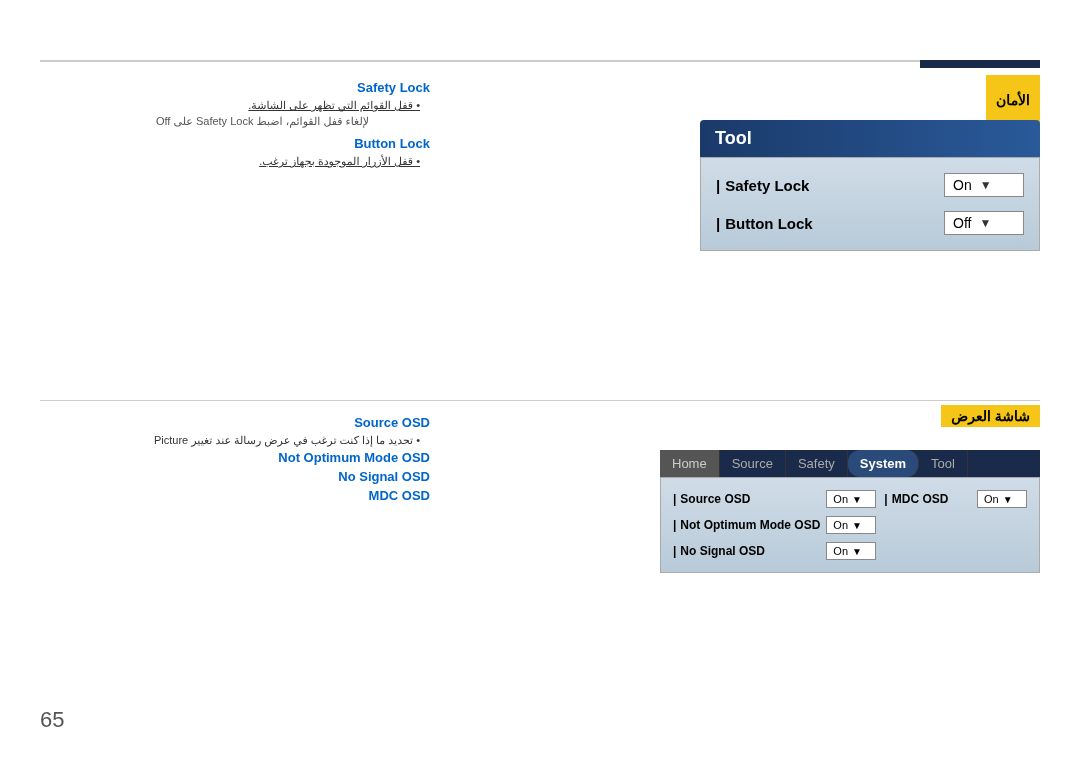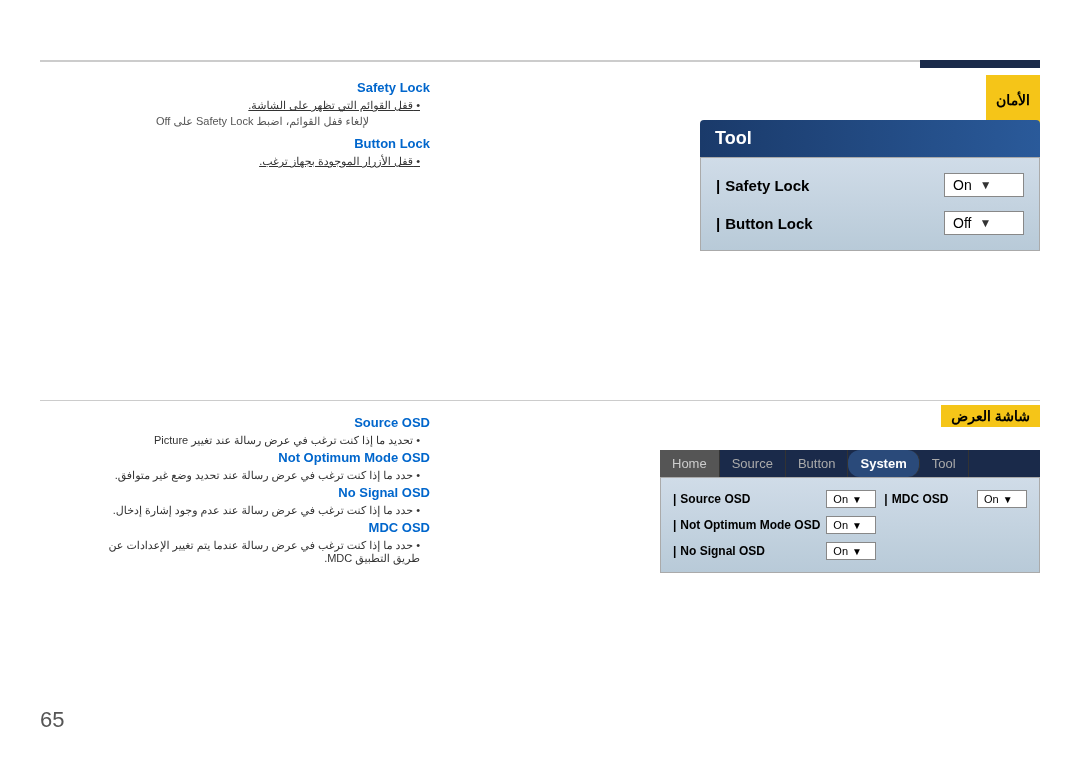--- a/index.html
+++ b/index.html
@@ -339,7 +339,7 @@
   <div class="osd-tabs">
     <div class="osd-tab">Home</div>
     <div class="osd-tab">Source</div>
-    <div class="osd-tab">Button</div>
+    <div class="osd-tab">Safety</div>
     <div class="osd-tab active">System</div>
     <div class="osd-tab">Tool</div>
   </div>

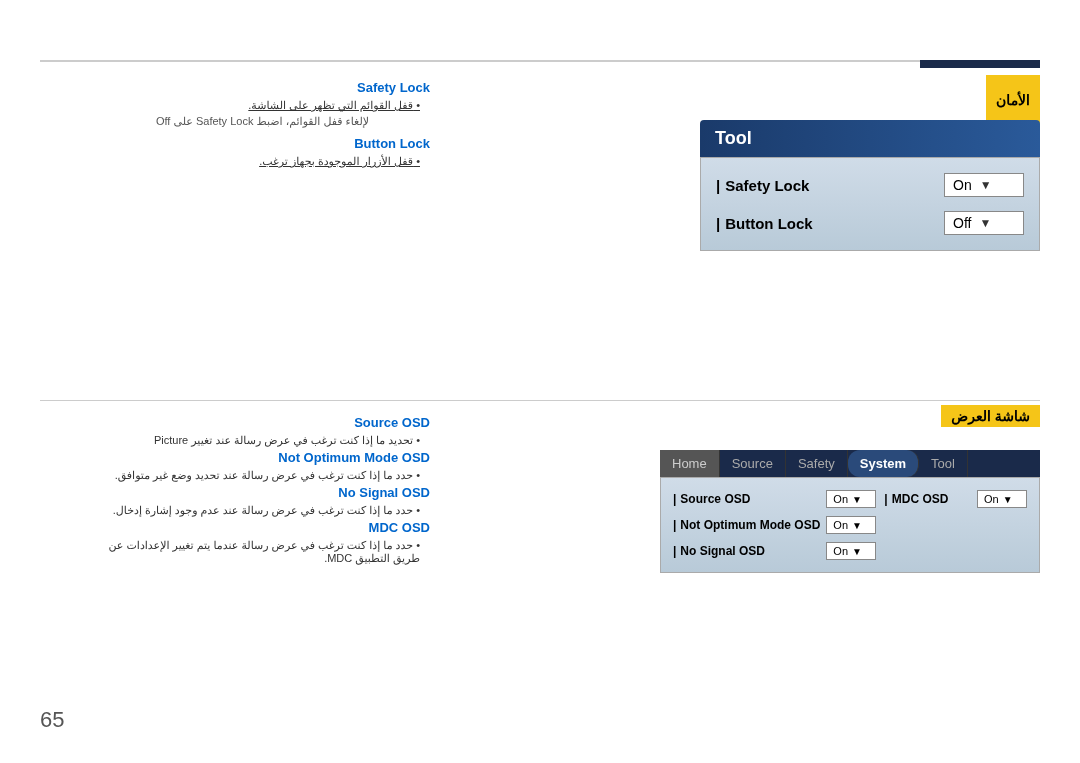--- a/index.html
+++ b/index.html
@@ -328,7 +328,6 @@
   <div class="section-title">Source OSD</div>
   <div class="bullet-line">تحديد ما إذا كنت ترغب في عرض رسالة عند تغيير Picture</div>
   <div class="section-title">Not Optimum Mode OSD</div>
-  <div class="bullet-line">حدد ما إذا كنت ترغب في عرض رسالة عند تحديد وضع غير متوافق.</div>
   <div class="section-title">No Signal OSD</div>
   <div class="bullet-line">حدد ما إذا كنت ترغب في عرض رسالة عند عدم وجود إشارة إدخال.</div>
   <div class="section-title">MDC OSD</div>

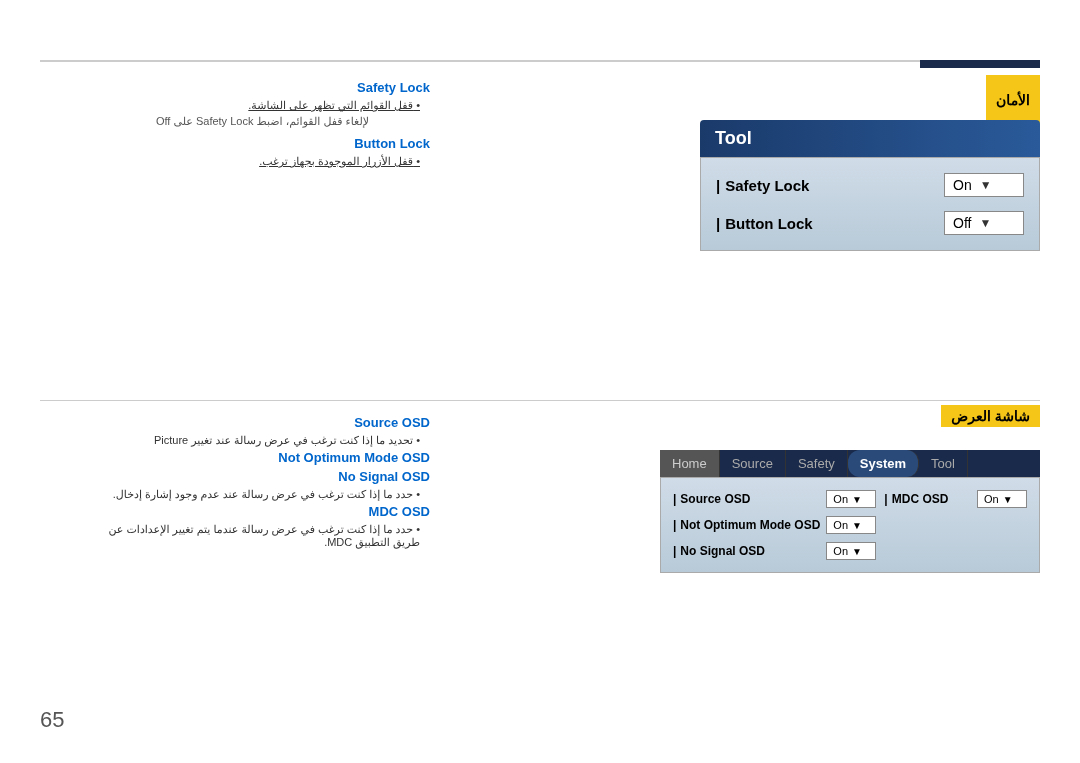--- a/index.html
+++ b/index.html
@@ -329,7 +329,6 @@
   <div class="bullet-line">تحديد ما إذا كنت ترغب في عرض رسالة عند تغيير Picture</div>
   <div class="section-title">Not Optimum Mode OSD</div>
   <div class="section-title">No Signal OSD</div>
-  <div class="bullet-line">حدد ما إذا كنت ترغب في عرض رسالة عند عدم وجود إشارة إدخال.</div>
   <div class="section-title">MDC OSD</div>
   <div class="bullet-line">حدد ما إذا كنت ترغب في عرض رسالة عندما يتم تغيير الإعدادات عن طريق التطبيق MDC.</div>
 </div>

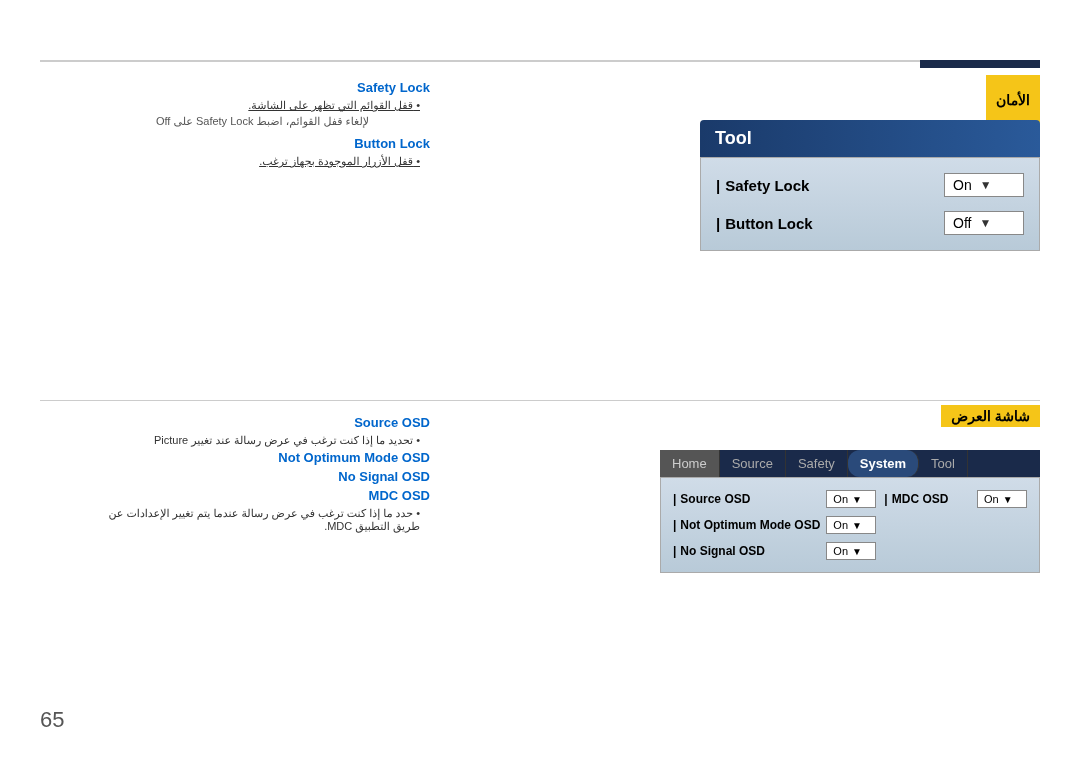--- a/index.html
+++ b/index.html
@@ -330,7 +330,6 @@
   <div class="section-title">Not Optimum Mode OSD</div>
   <div class="section-title">No Signal OSD</div>
   <div class="section-title">MDC OSD</div>
-  <div class="bullet-line">حدد ما إذا كنت ترغب في عرض رسالة عندما يتم تغيير الإعدادات عن طريق التطبيق MDC.</div>
 </div>
 
 <div class="osd-panel">

